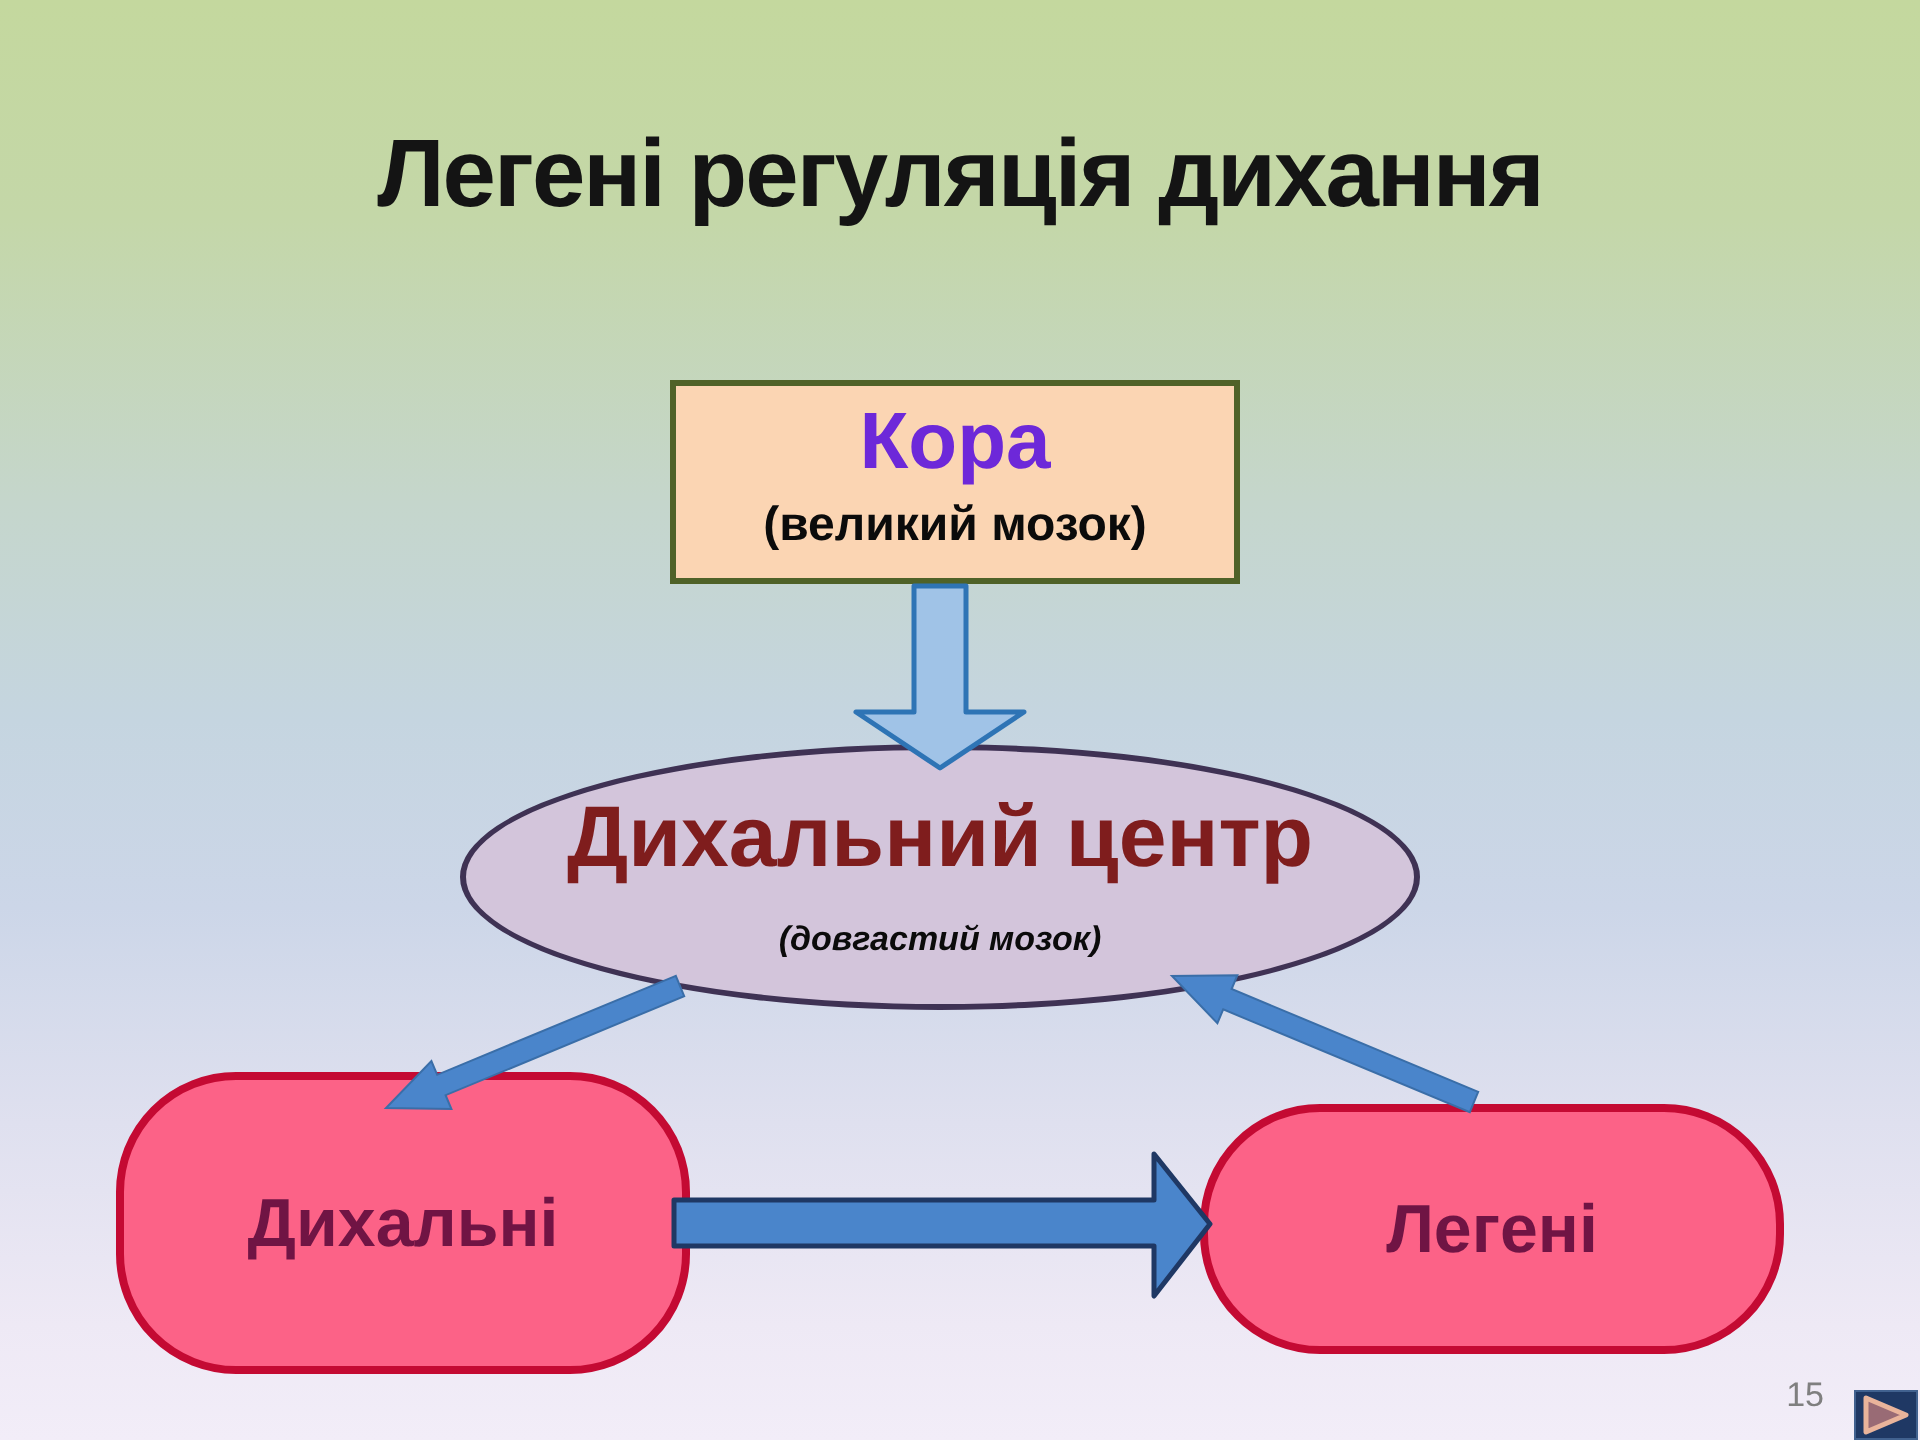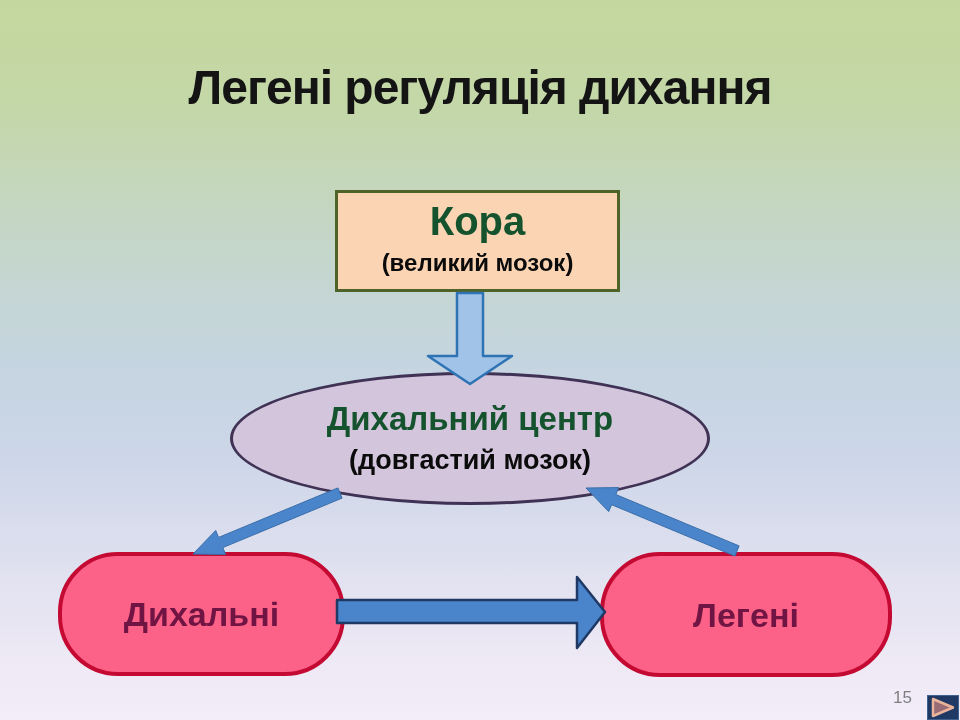--- a/index.html
+++ b/index.html
@@ -24,7 +24,7 @@
     background:#fbd5b3; border:3px solid #4f6228;
     padding-top:5px;
   }
-  .cortex-title{font-size:40px; font-weight:700; color:#14532d; line-height:46px;}
+  .cortex-title{font-size:40px; font-weight:700; color:#6d28d9; line-height:46px;}
   .cortex-sub{font-size:24px; font-weight:700; color:#0b0b0b; line-height:34px; margin-top:2px;}
   .center-ellipse{
     left:230px; top:372px; width:480px; height:133px;

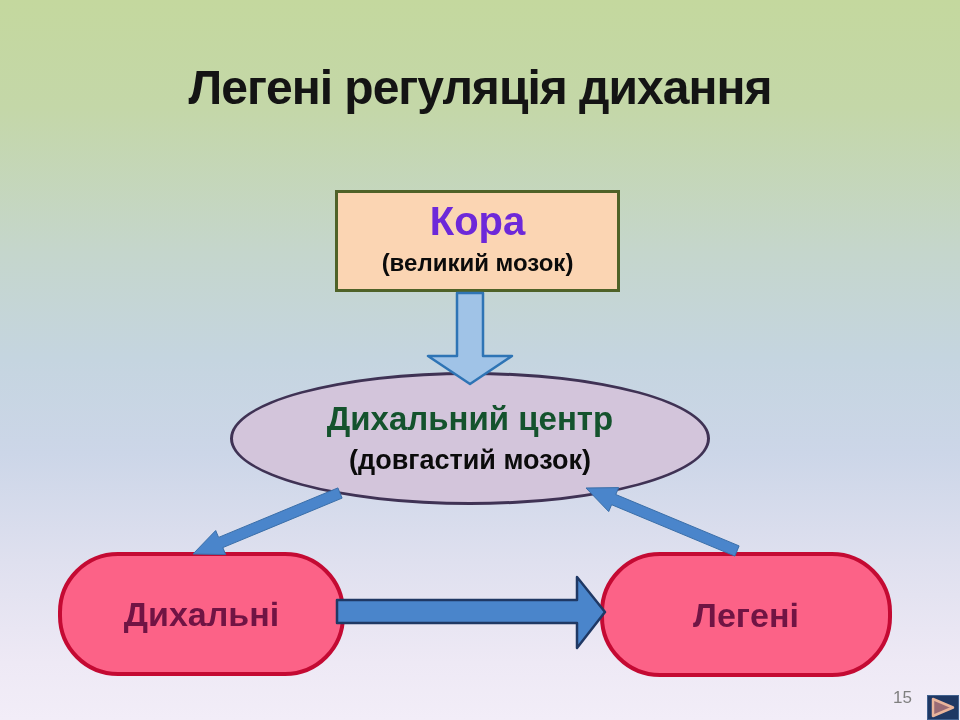--- a/index.html
+++ b/index.html
@@ -31,7 +31,7 @@
     background:#d3c5db; border:3px solid #3f3254; border-radius:50%;
     padding-top:25px;
   }
-  .center-title{font-size:33px; font-weight:700; color:#14532d; line-height:38px;text-align:center;}
+  .center-title{font-size:43px; font-weight:700; color:#7f1d1d; line-height:38px;text-align:center;}
   .center-sub{font-size:27px; font-weight:700; color:#0b0b0b; line-height:32px; margin-top:6px;}
   .capsule{
     background:#fc6287; border:4px solid #c40a33; border-radius:60px;

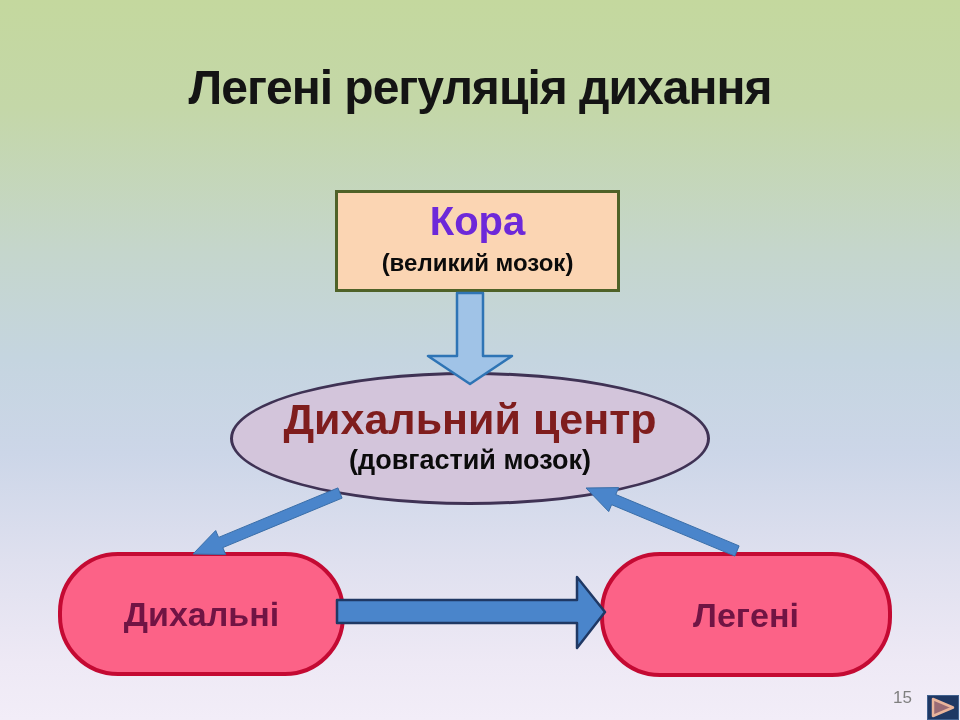--- a/index.html
+++ b/index.html
@@ -32,7 +32,7 @@
     padding-top:25px;
   }
   .center-title{font-size:43px; font-weight:700; color:#7f1d1d; line-height:38px;text-align:center;}
-  .center-sub{font-size:27px; font-weight:700; color:#0b0b0b; line-height:32px; margin-top:6px;}
+  .center-sub{font-size:17px; font-weight:700; color:#0b0b0b; line-height:32px; margin-top:16px;font-style:italic;}
   .capsule{
     background:#fc6287; border:4px solid #c40a33; border-radius:60px;
     color:#701444; font-weight:700; font-size:34px;

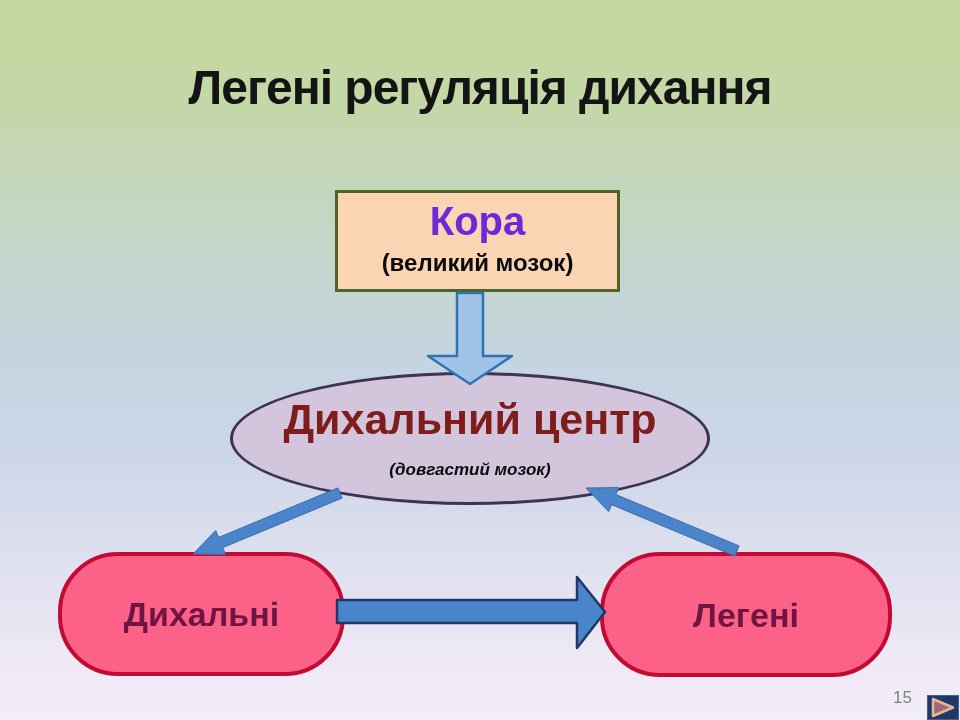--- a/index.html
+++ b/index.html
@@ -39,7 +39,7 @@
     display:flex; flex-direction:column; justify-content:center; align-items:center;
     line-height:42px;
   }
-  .muscles{left:58px; top:552px; width:287px; height:124px;justify-content:center;}
+  .muscles{left:58px; top:536px; width:287px; height:151px;justify-content:center;}
   .lungs{left:600px; top:552px; width:292px; height:125px;text-align:right;}
   .arrows{position:absolute; left:0; top:0; width:960px; height:720px; pointer-events:none;}
   .page-number{

